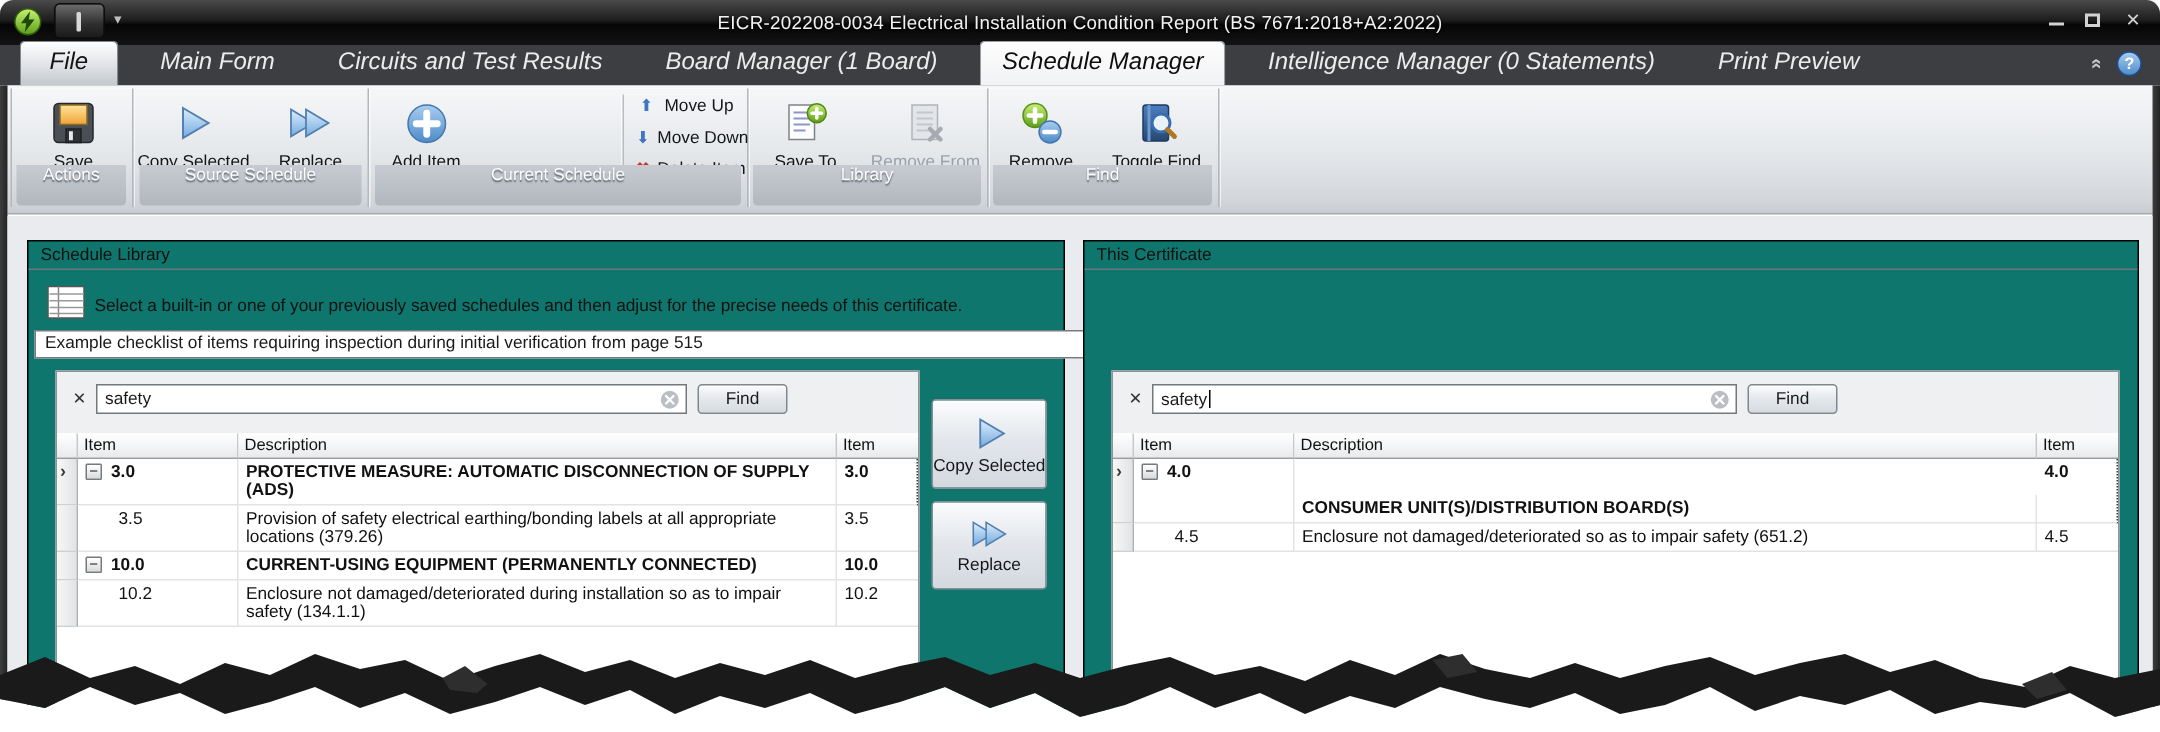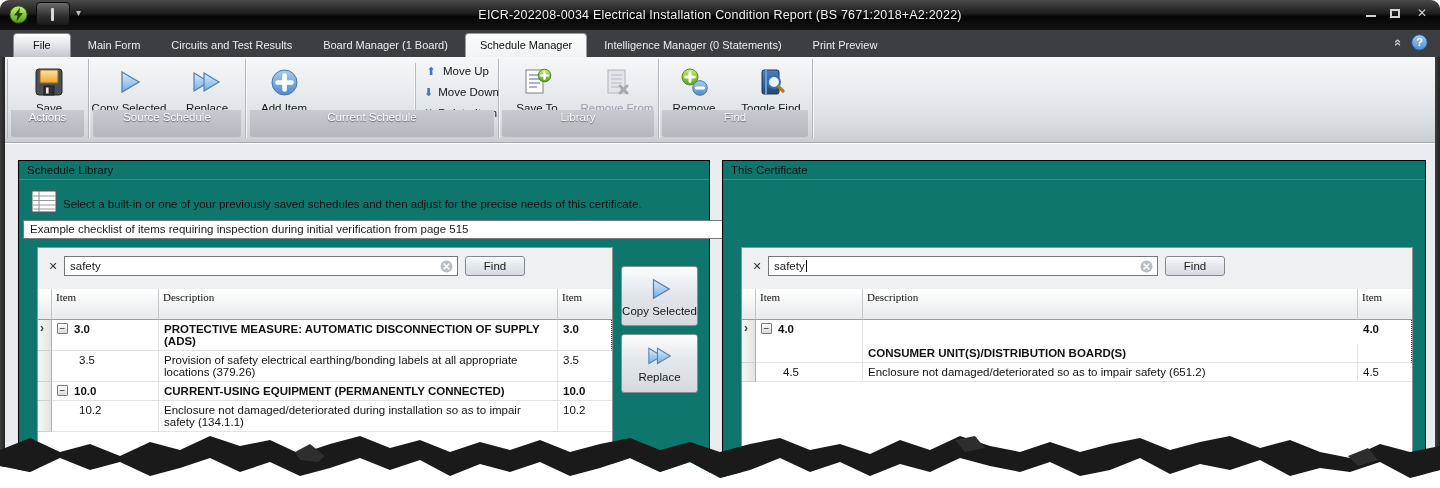--- a/index.html
+++ b/index.html
@@ -24,7 +24,7 @@
   
   .tabstrip{position:absolute;left:0;top:30px;width:1440px;height:27px;background:#3c3e41;
     display:flex;align-items:flex-end;padding-left:13px;}
-  .tab{color:#ececec;font-size:11px;padding:5px 14px 6px;border-radius:4px 4px 0 0;margin-right:3px;white-space:nowrap;}
+  .tab{color:#ececec;font-size:16px;padding:5px 14px 6px;border-radius:4px 4px 0 0;margin-right:14px;white-space:nowrap;font-style:italic;}
   .tab-file{background:linear-gradient(#fefefe,#dfe2e6 55%,#c3c8ce);color:#141414;
     border:1px solid #84878c;border-bottom:none;padding:5px 19px 6px;}
   .tab.active{background:linear-gradient(#fdfdfd,#f1f2f4);color:#0d0d0d;border:1px solid #9a9ea3;border-bottom:none;}

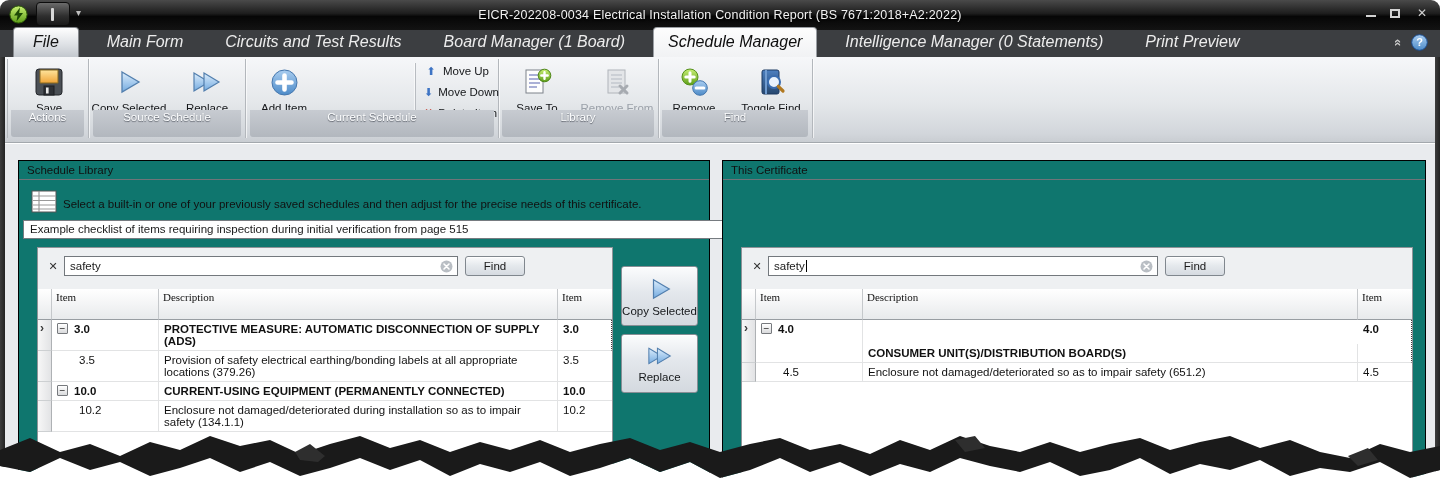--- a/index.html
+++ b/index.html
@@ -74,7 +74,7 @@
   
   .tbl{position:absolute;display:grid;grid-template-columns:14px 107px 1fr 54px;font-size:11.5px;background:#fff;}
   .th{background:linear-gradient(#ffffff,#e8eaec);border-bottom:1px solid #989da2;border-right:1px solid #c5c8cb;
-    padding:2px 4px 0;height:31px;font-size:11px;color:#111;font-family:Liberation Serif, serif;}
+    padding:2px 4px 0;height:17px;font-size:11px;color:#111;}
   .c{padding:3px 5px;border-bottom:1px solid #e2e3e4;border-right:1px solid #e2e3e4;color:#111;}
   .c-sel{background:linear-gradient(90deg,#f7f7f7,#e2e3e5);border-right:1px solid #aeb1b4;
     border-bottom:1px solid #cdd0d2;padding:1px 0 0 2px;font-size:12px;font-weight:bold;color:#3a3a3a;}

